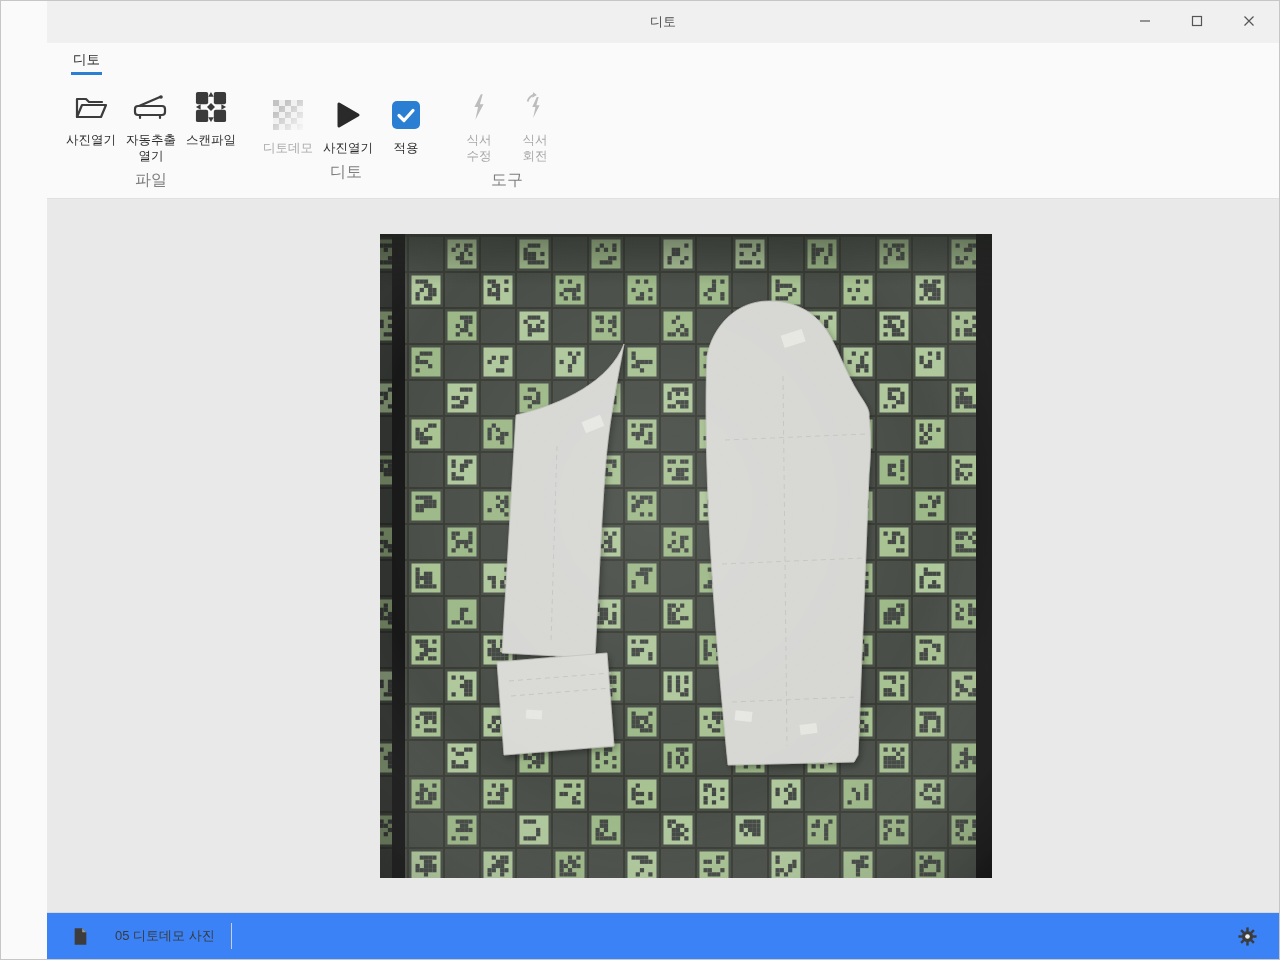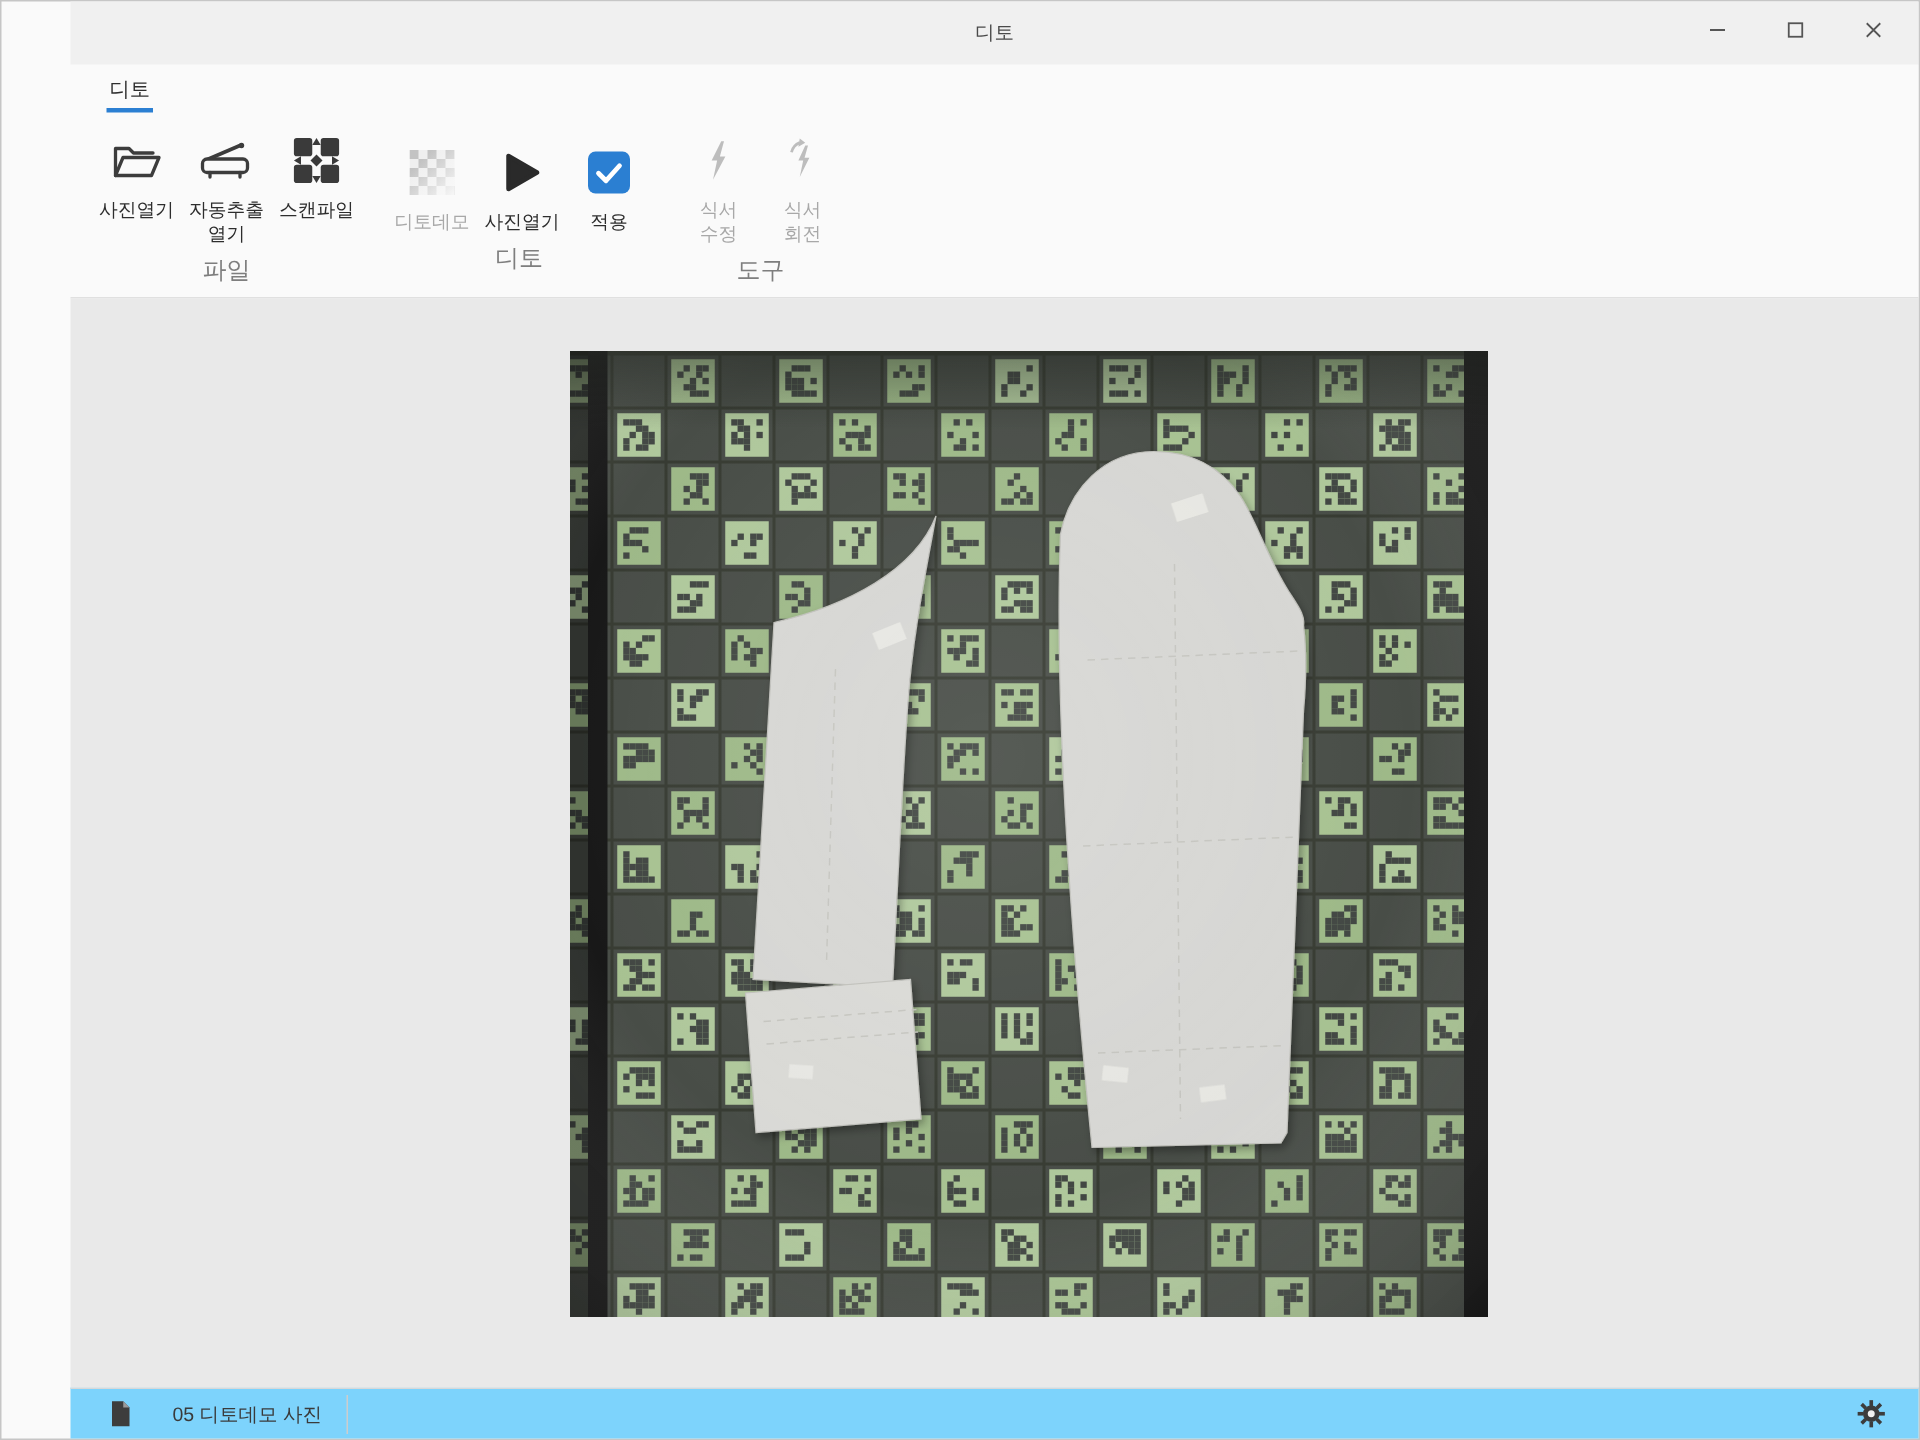--- a/index.html
+++ b/index.html
@@ -45,7 +45,7 @@
   .photo svg { display:block; }
 
   
-  .statusbar { height:34px; flex:0 0 auto; background:#7dd3fc; border-top:1px solid #d8d8d8;
+  .statusbar { height:47px; flex:0 0 auto; background:#3b82f6; border-top:1px solid #d8d8d8;
                display:flex; align-items:center; padding:0 22px 0 26px; }
   .statusbar .doc { display:flex; margin-right:27px; }
   .statusbar .fname { font-size:13px; color:#3a3a3a; }

